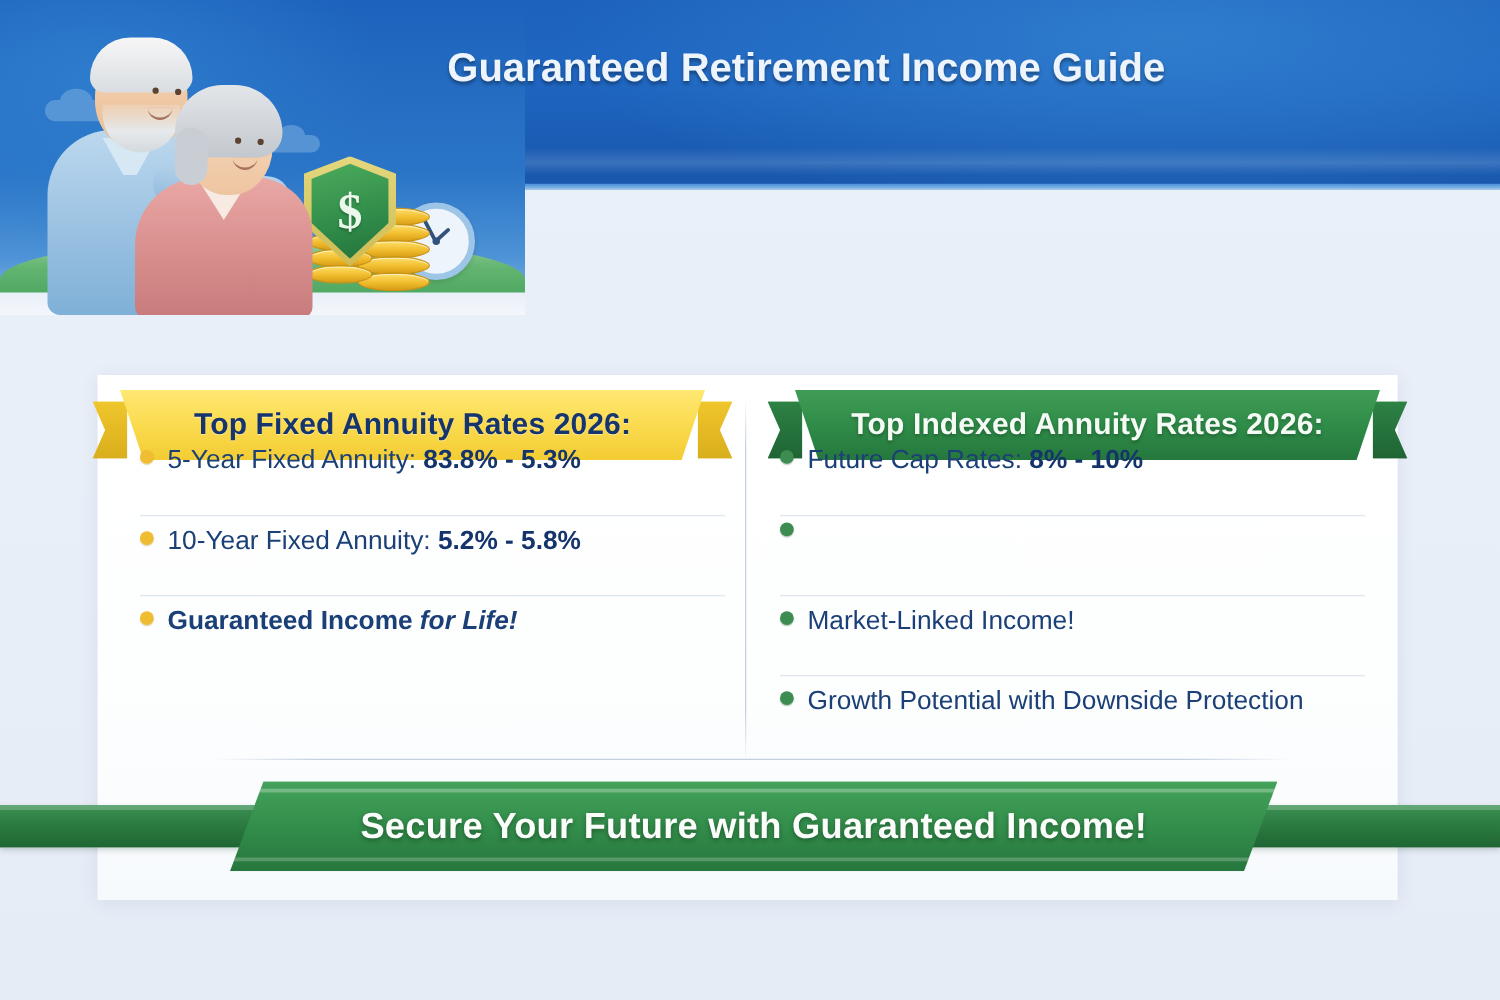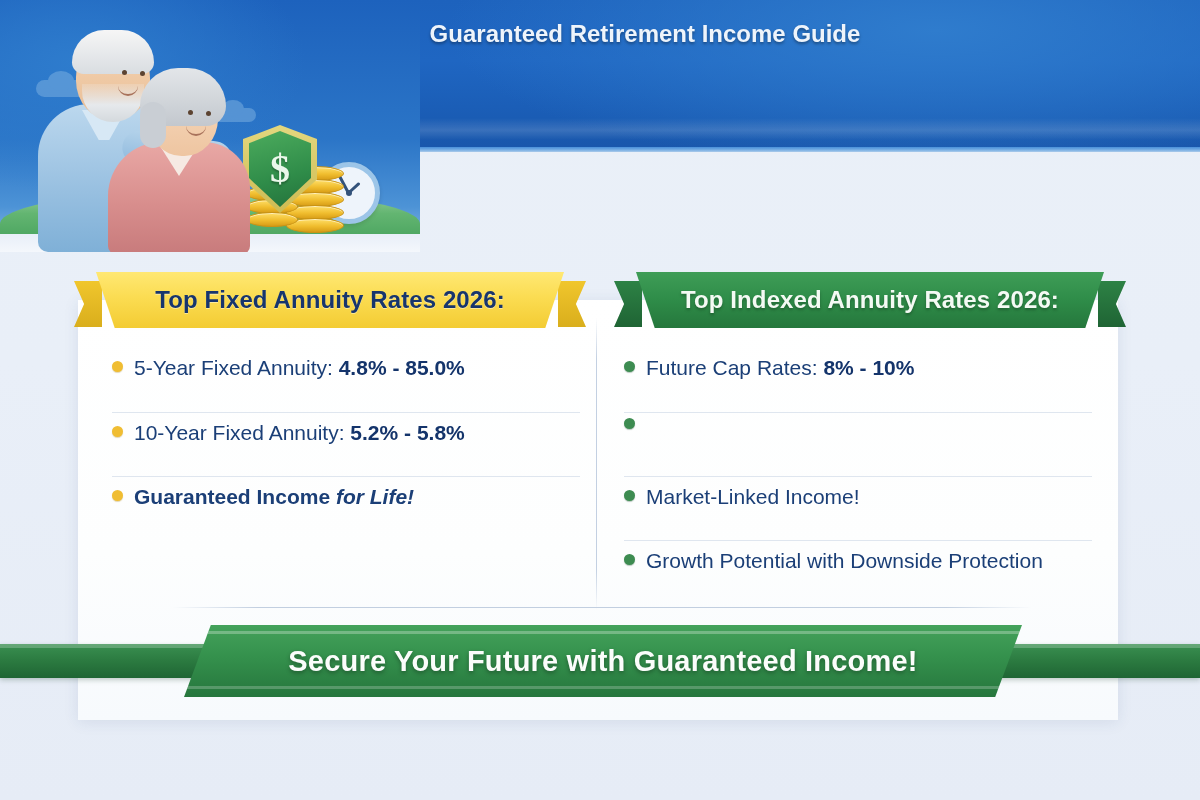--- a/index.html
+++ b/index.html
@@ -47,7 +47,8 @@
   }
   .main-title .accent{ color:#f3d26d; }
   .sub-title{
-    font-size:24px; font-weight:bold; color:#eef4fb;
+    margin-top:16px;
+    font-size:32px; font-weight:bold; color:#eef4fb;
     text-shadow:0 2px 3px rgba(0,0,0,.35);
     white-space:nowrap;
   }

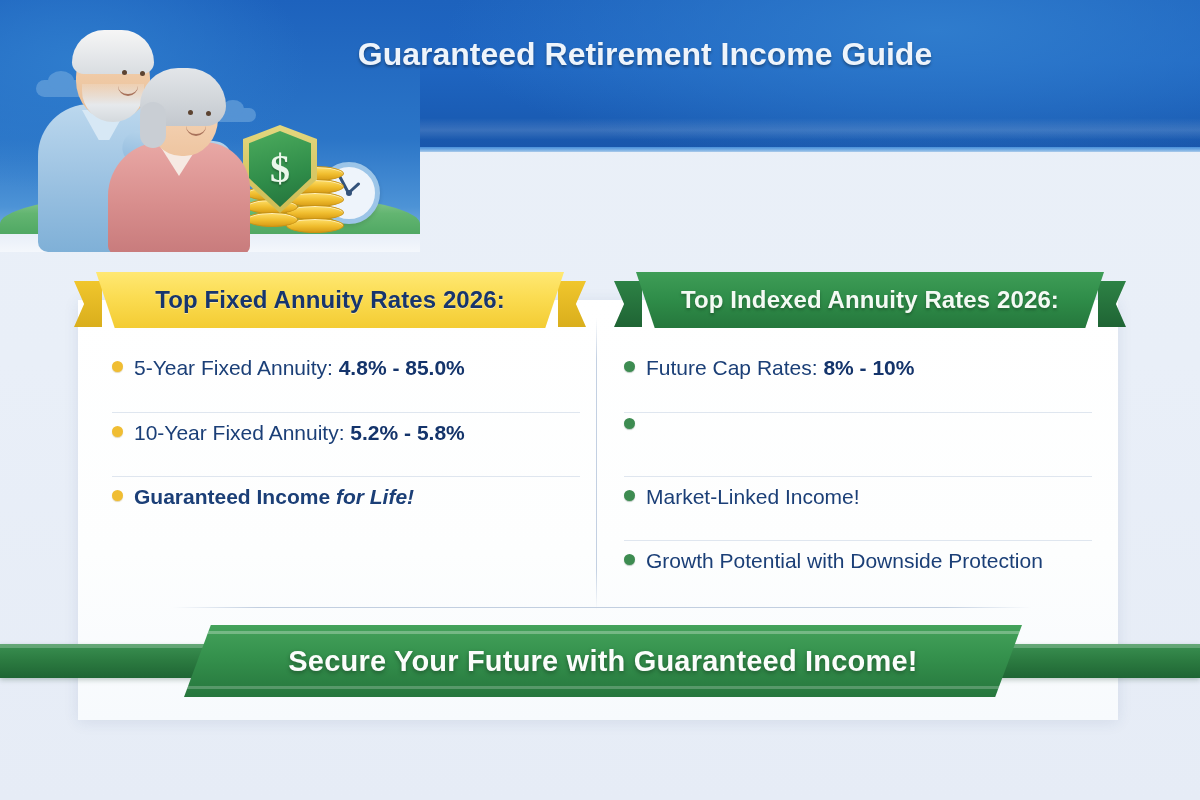--- a/index.html
+++ b/index.html
@@ -192,7 +192,7 @@
   }
 
   
-  .ribbon{ position:absolute; height:56px; }
+  .ribbon{ position:absolute; height:56px;margin-top:40px; }
   .ribbon .tail{
     position:absolute; top:9px; width:28px; height:46px;
   }

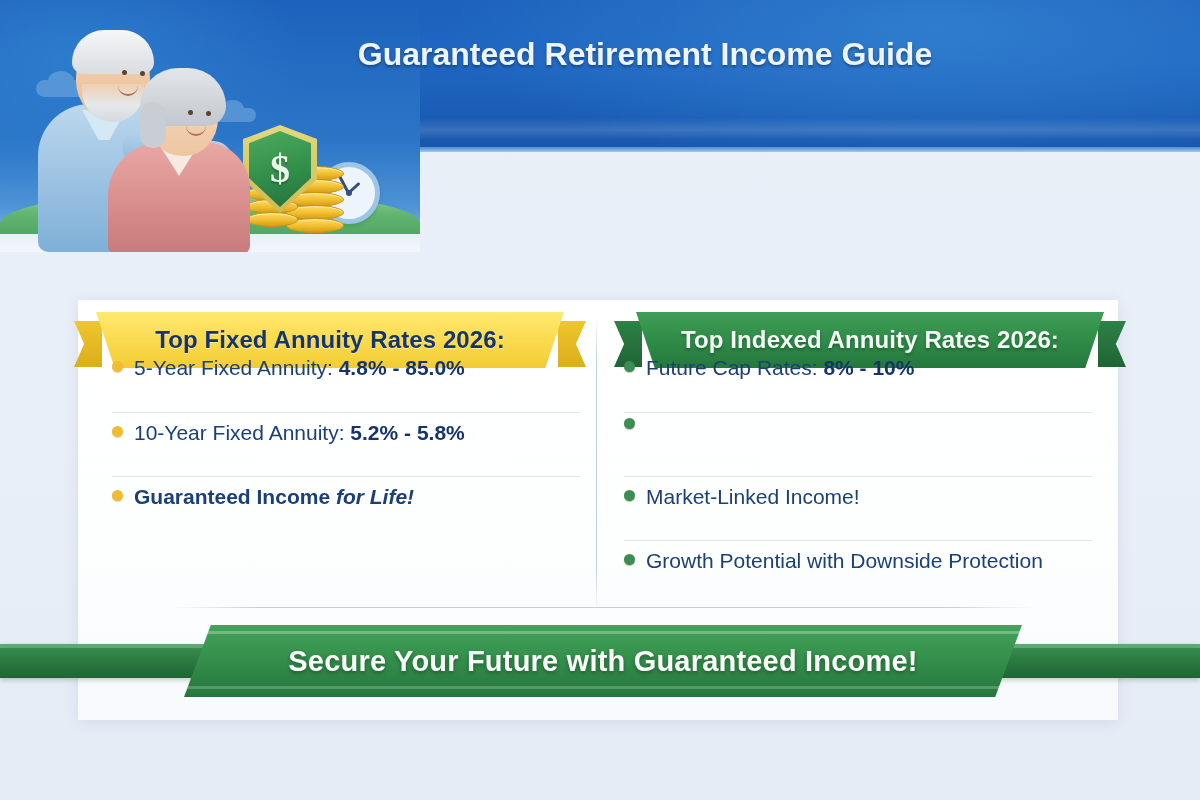--- a/index.html
+++ b/index.html
@@ -381,7 +381,7 @@
   <div class="list list-fixed">
     <div class="item">
       <span class="bullet gold"></span>
-      <span class="item-text"><span>5-Year Fixed Annuity: </span><span class="val">4.8% - 85.0%</span></span>
+      <span class="item-text"><span>5-Year Fixed Annuity: </span><span class="val">83.8% - 5.3%</span></span>
     </div>
     <div class="item">
       <span class="bullet gold"></span>

